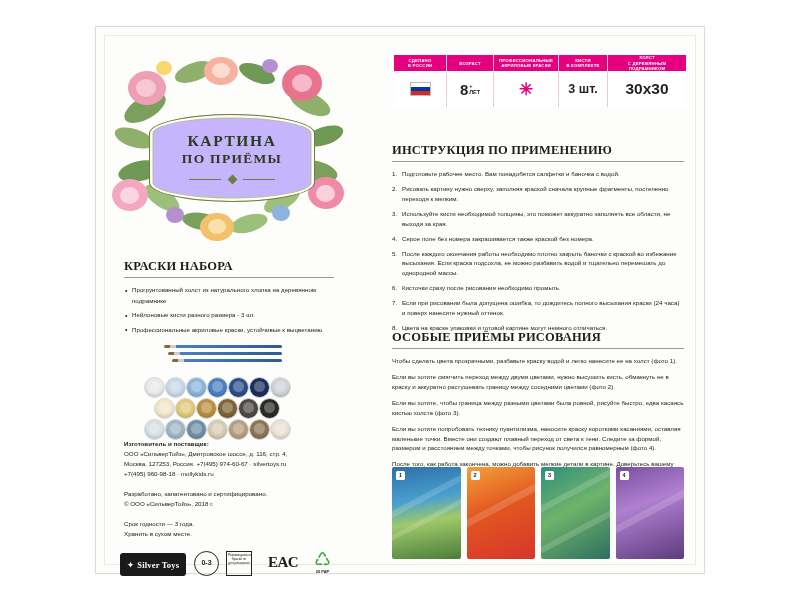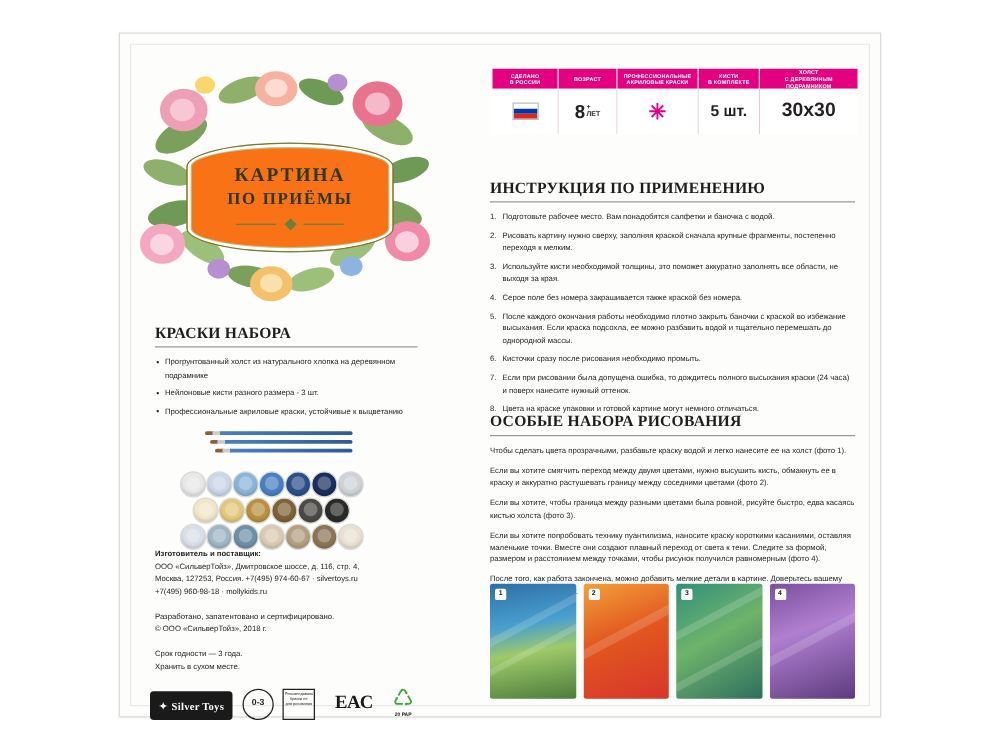--- a/index.html
+++ b/index.html
@@ -452,7 +452,7 @@
     <div class="badge" id="b-brush">
       <div class="badge-top">КИСТИ<br>В КОМПЛЕКТЕ</div>
       <div class="badge-body">
-        <span class="brush-val">5 шт.</span>
+        <span class="brush-val">3 шт.</span>
       </div>
     </div>
 

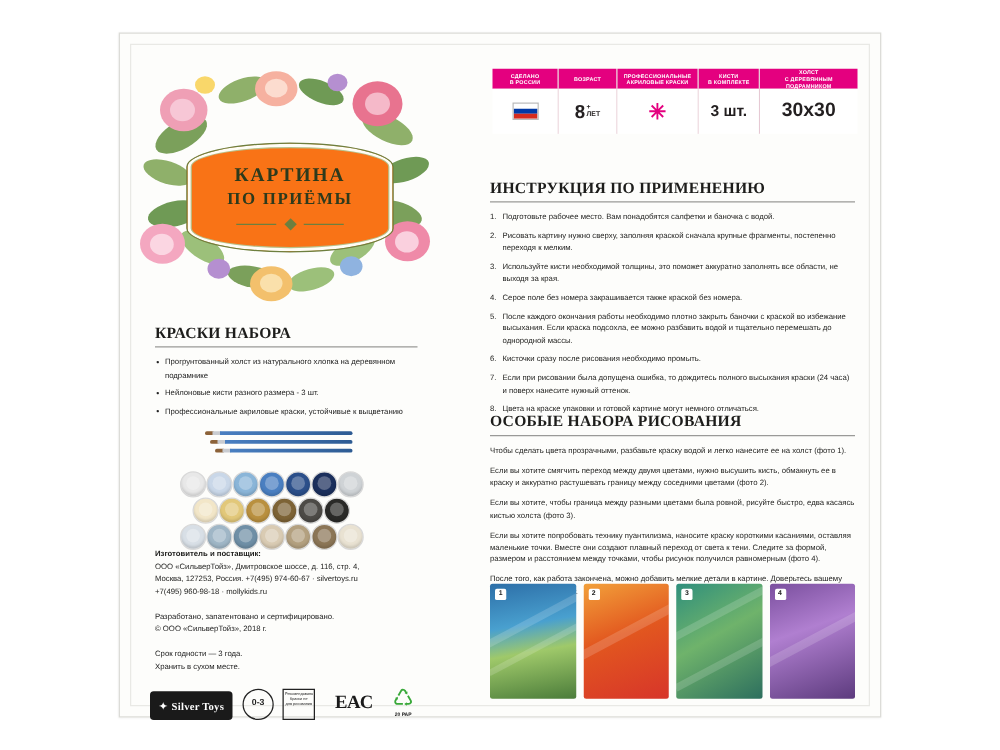--- a/index.html
+++ b/index.html
@@ -123,7 +123,7 @@
     top: 57px;
     width: 164px;
     height: 86px;
-    background: #f97316;
+    background: #c4b5fd;
     border: 1.5px solid #6d7f3f;
     border-radius: 50% / 22%;
     box-shadow: inset 0 0 0 2.5px #fffdf5, inset 0 0 0 3.5px #b9c08a;

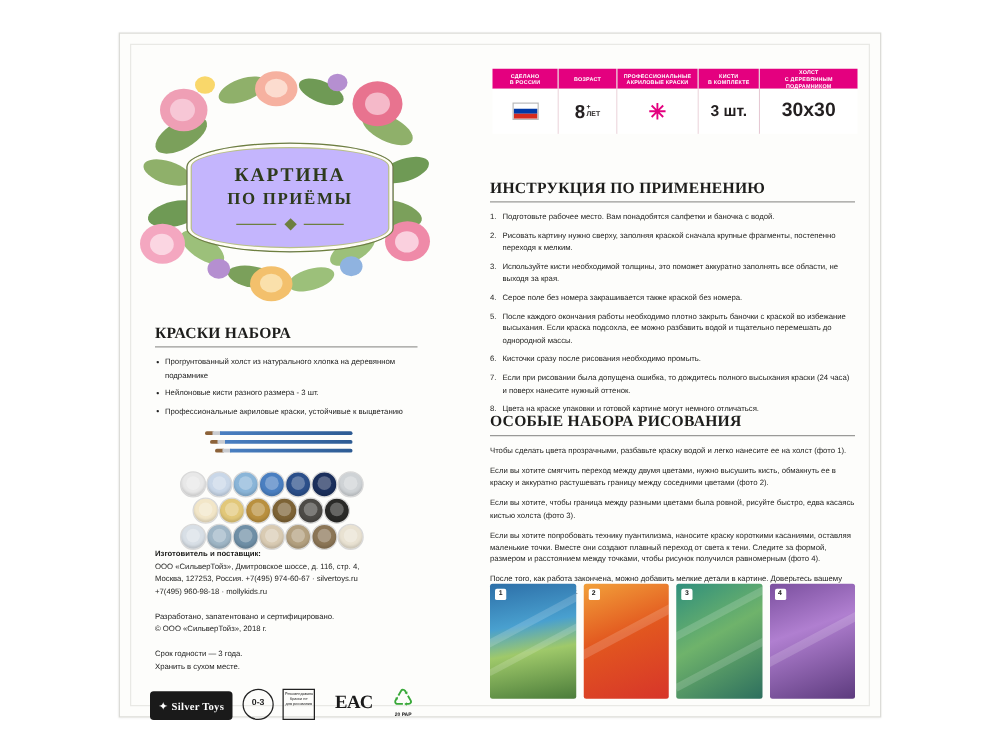--- a/index.html
+++ b/index.html
@@ -613,7 +613,7 @@
   </div>
 
   <div id="tips">
-    <div class="sec-title">ОСОБЫЕ НАБОРА РИСОВАНИЯ</div>
+    <div class="sec-title">ОСОБЫЕ ПРИЁМЫ РИСОВАНИЯ</div>
     <hr class="sec-rule">
     <p class="tip-p">Чтобы сделать цвета прозрачными, разбавьте краску водой и легко нанесите ее на холст (фото 1).</p>
     <p class="tip-p">Если вы хотите смягчить переход между двумя цветами, нужно высушить кисть, обмакнуть ее в краску и аккуратно растушевать границу между соседними цветами (фото 2).</p>

